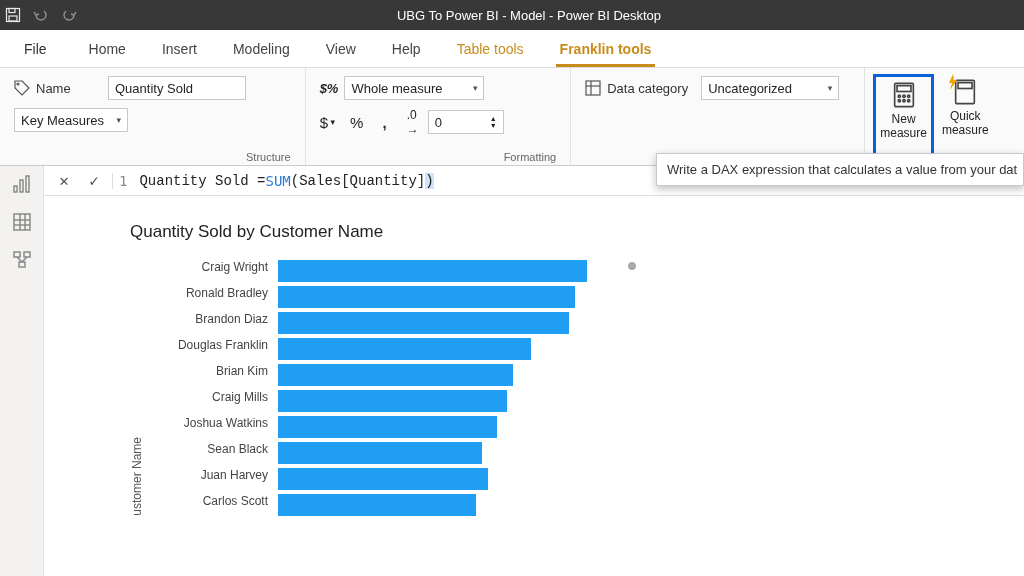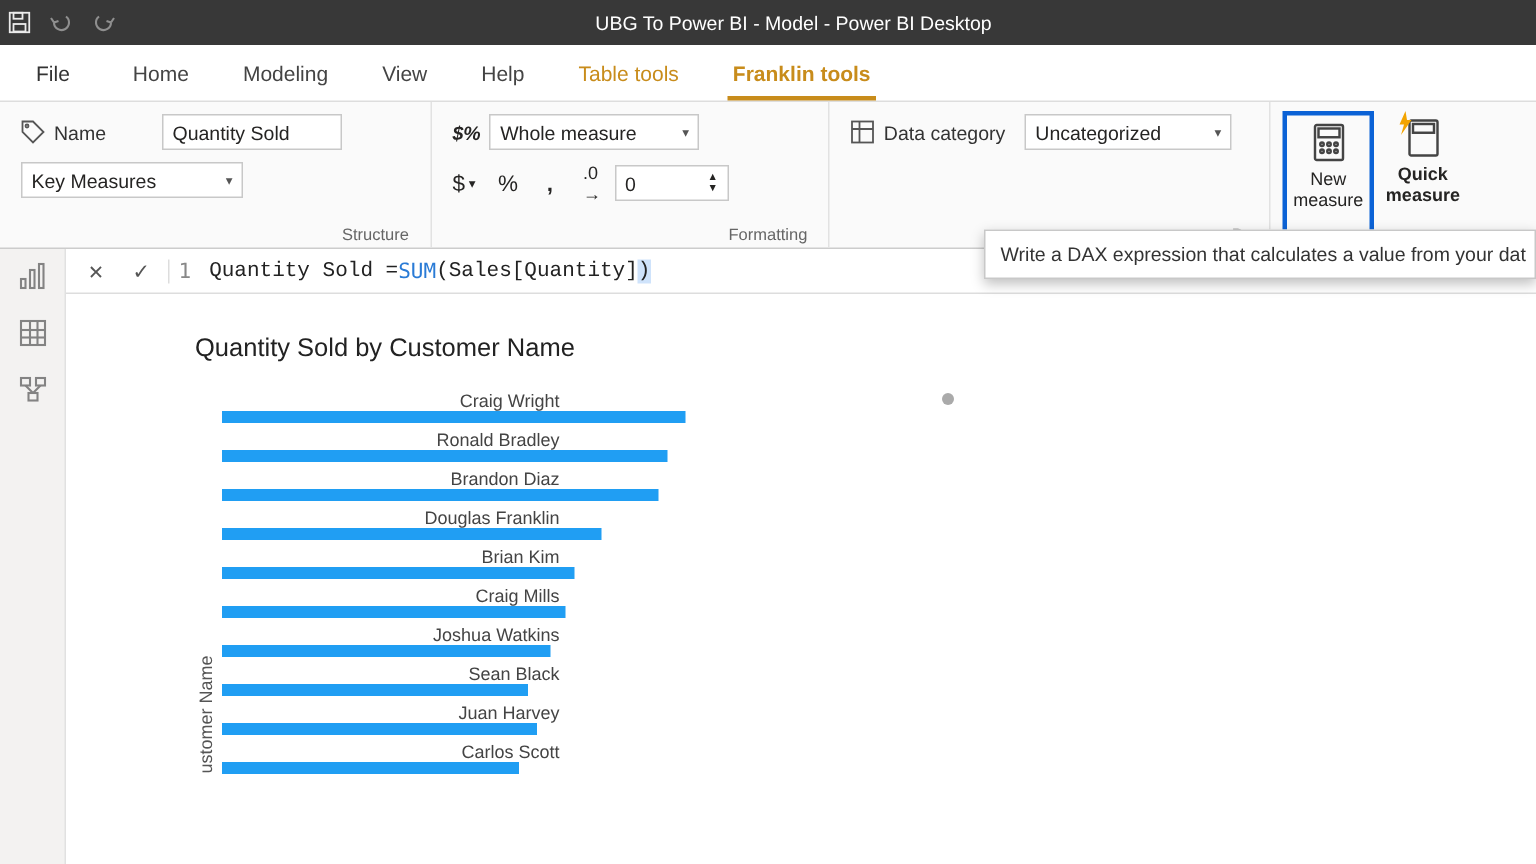--- a/index.html
+++ b/index.html
@@ -87,6 +87,7 @@
 <div class="ribbon-tabs" id="ribbon-tabs">
     <div class="tab">File</div>
     <div class="tab">Home</div>
+    <div class="tab">Insert</div>
     <div class="tab">Modeling</div>
     <div class="tab">View</div>
     <div class="tab">Help</div>

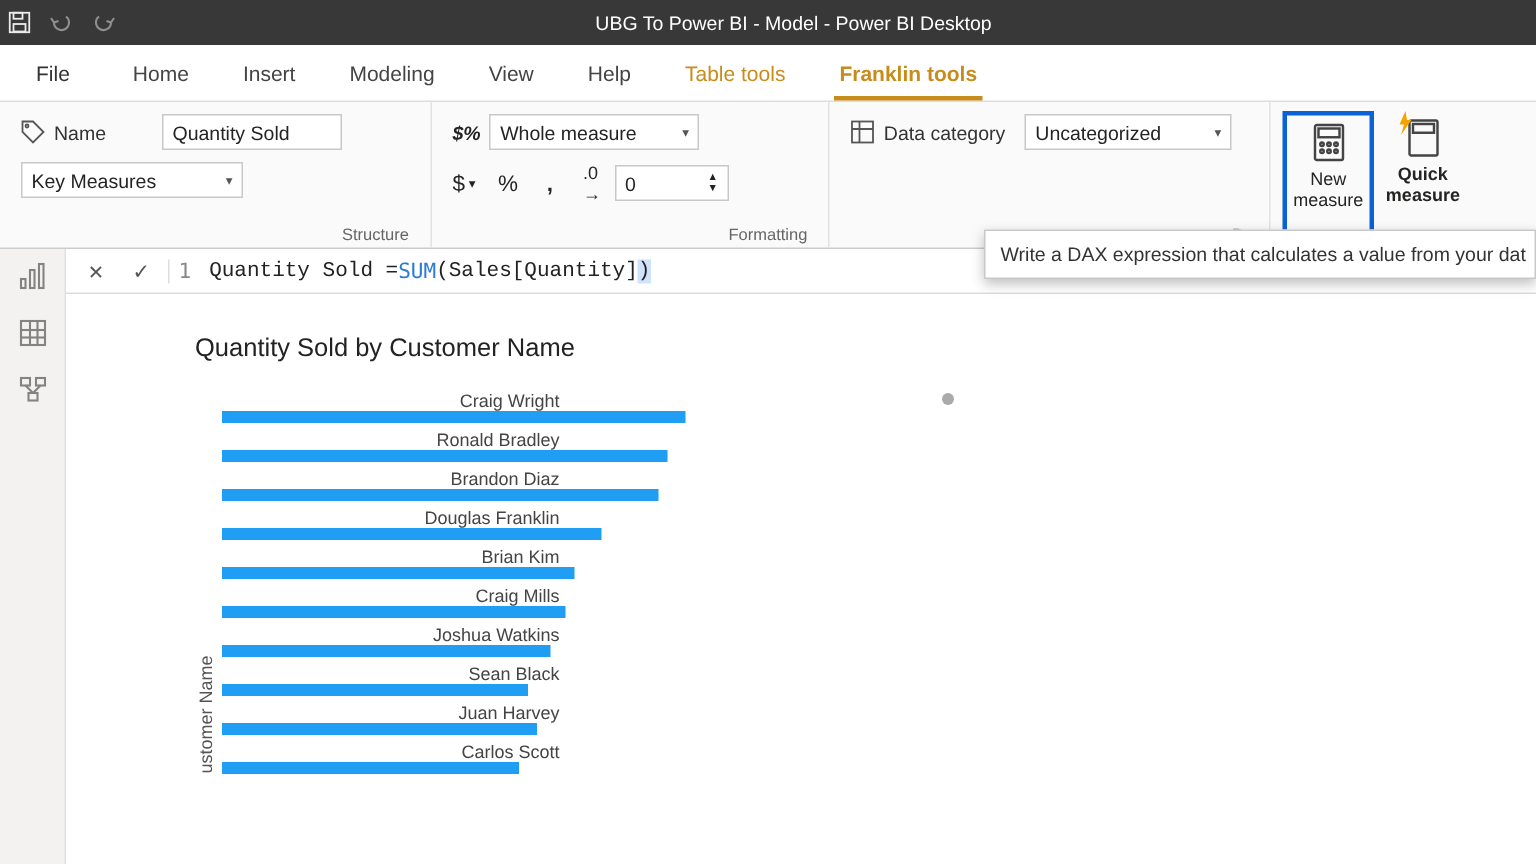--- a/index.html
+++ b/index.html
@@ -22,7 +22,7 @@
   .lbl { display: flex; align-items: center; gap: 6px; font-size: 13px; color: #333; width: 88px; }
   .shape-ico { width: 16px; height: 16px; }
   .input { height: 24px; padding: 0 6px; border: 1px solid #c8c8c8; background: #fff; font-size: 13px; display: flex; align-items: center; justify-content: space-between; gap: 4px; }
-  .input.name { width: 120px; }
+  .input.name { width: 138px; }
   .input.table { width: 148px; }
   .input.format { width: 140px; }
   .input.deci { width: 76px; }

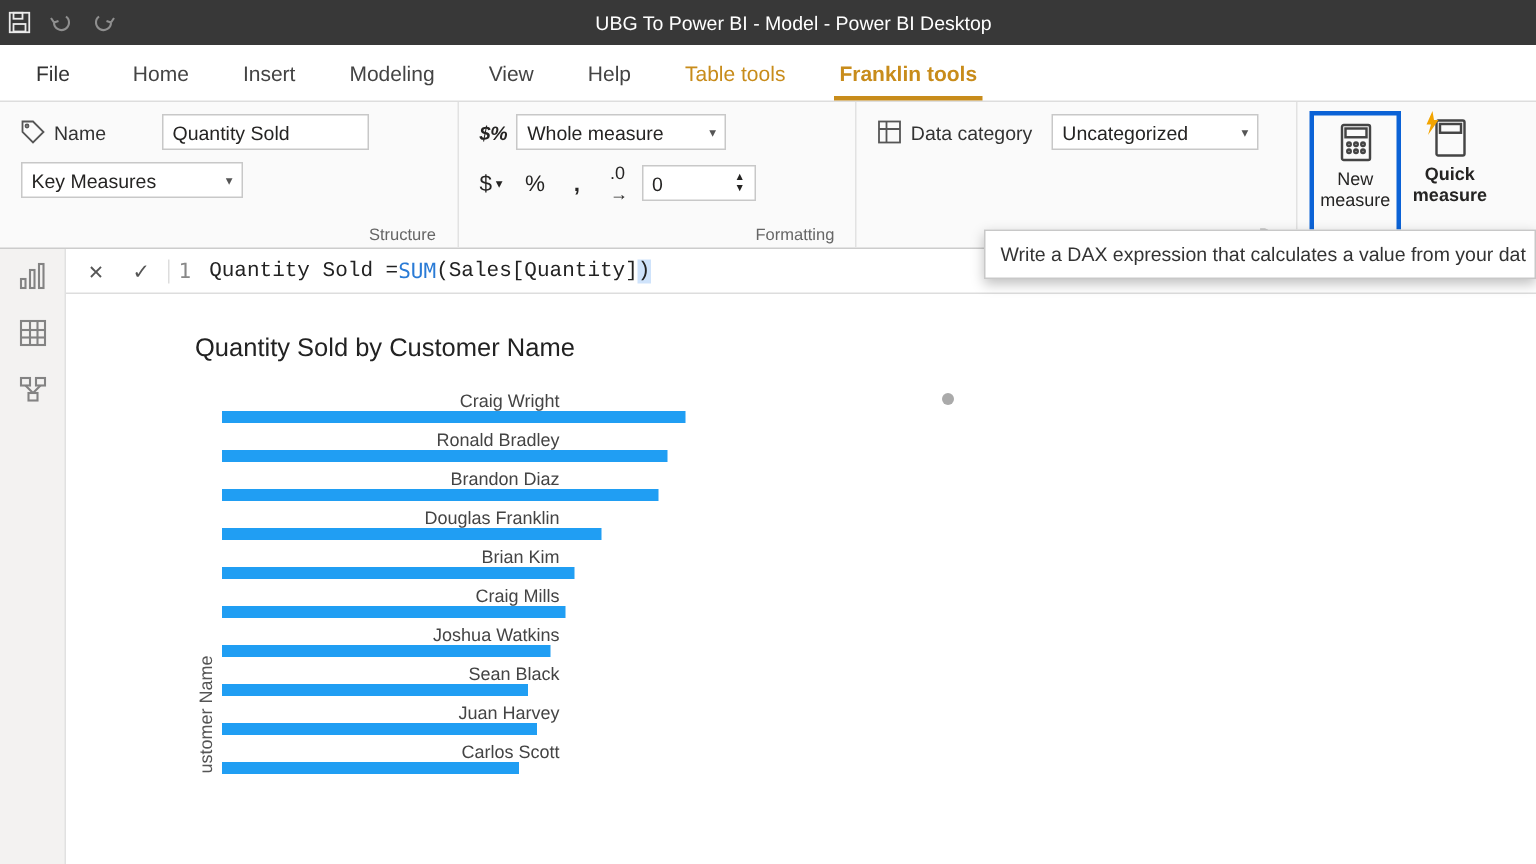--- a/index.html
+++ b/index.html
@@ -23,7 +23,7 @@
   .shape-ico { width: 16px; height: 16px; }
   .input { height: 24px; padding: 0 6px; border: 1px solid #c8c8c8; background: #fff; font-size: 13px; display: flex; align-items: center; justify-content: space-between; gap: 4px; }
   .input.name { width: 138px; }
-  .input.table { width: 148px; }
+  .input.table { width: 114px; }
   .input.format { width: 140px; }
   .input.deci { width: 76px; }
   .input.datacat { width: 138px; }

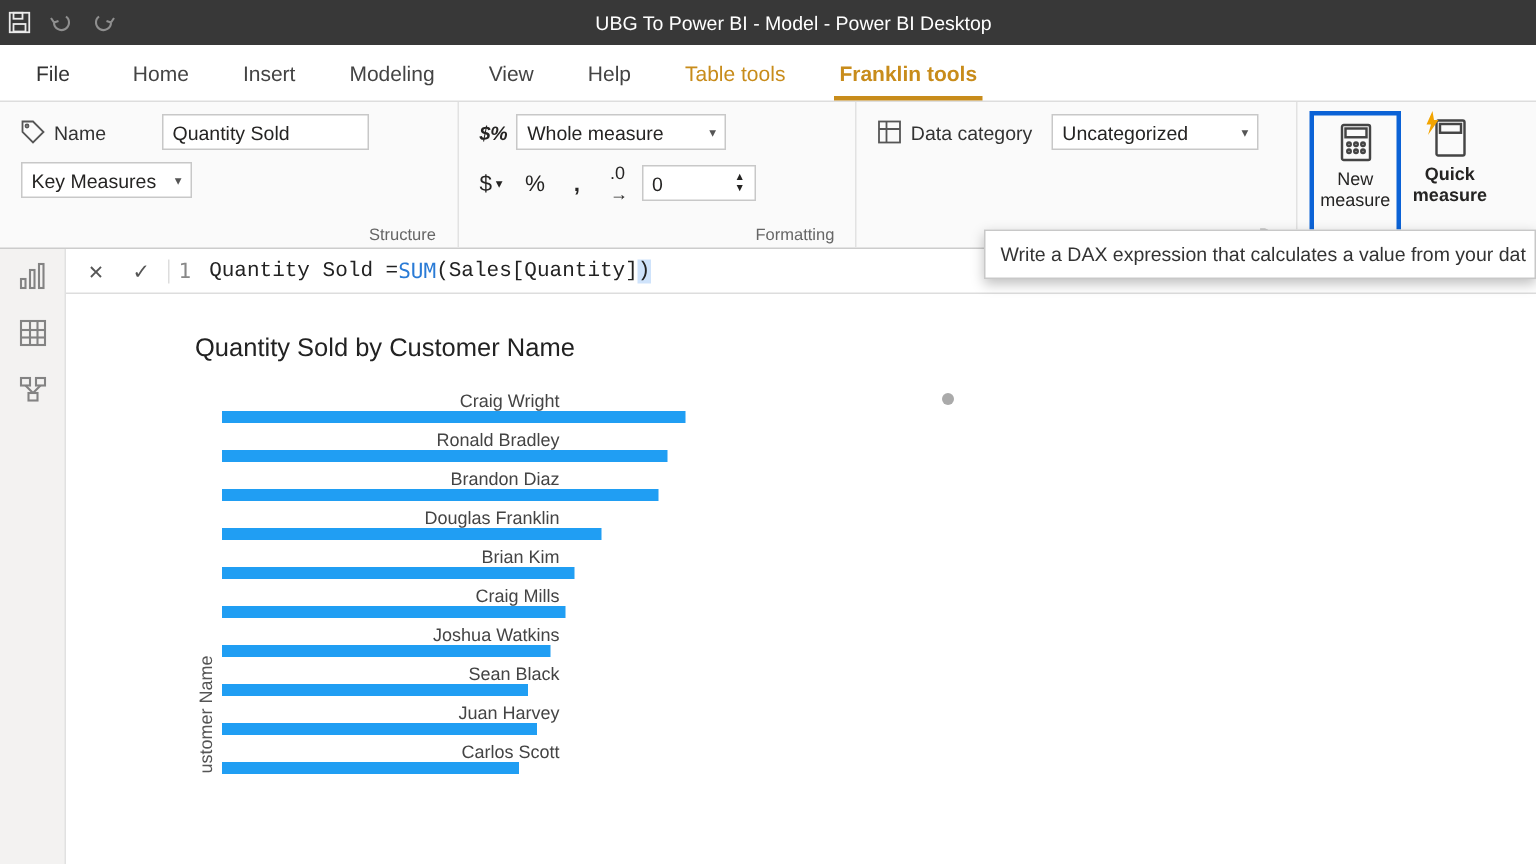--- a/index.html
+++ b/index.html
@@ -193,7 +193,7 @@
             <path d="M6 0L2 9h3l-2 7 7-10H7z"></path>
           </svg>
       </div>
-      <span style="white-space:pre-line;font-weight:bold;">Quick
+      <span style="white-space:pre-line;">Quick
 measure</span>
     </div>
   </div>

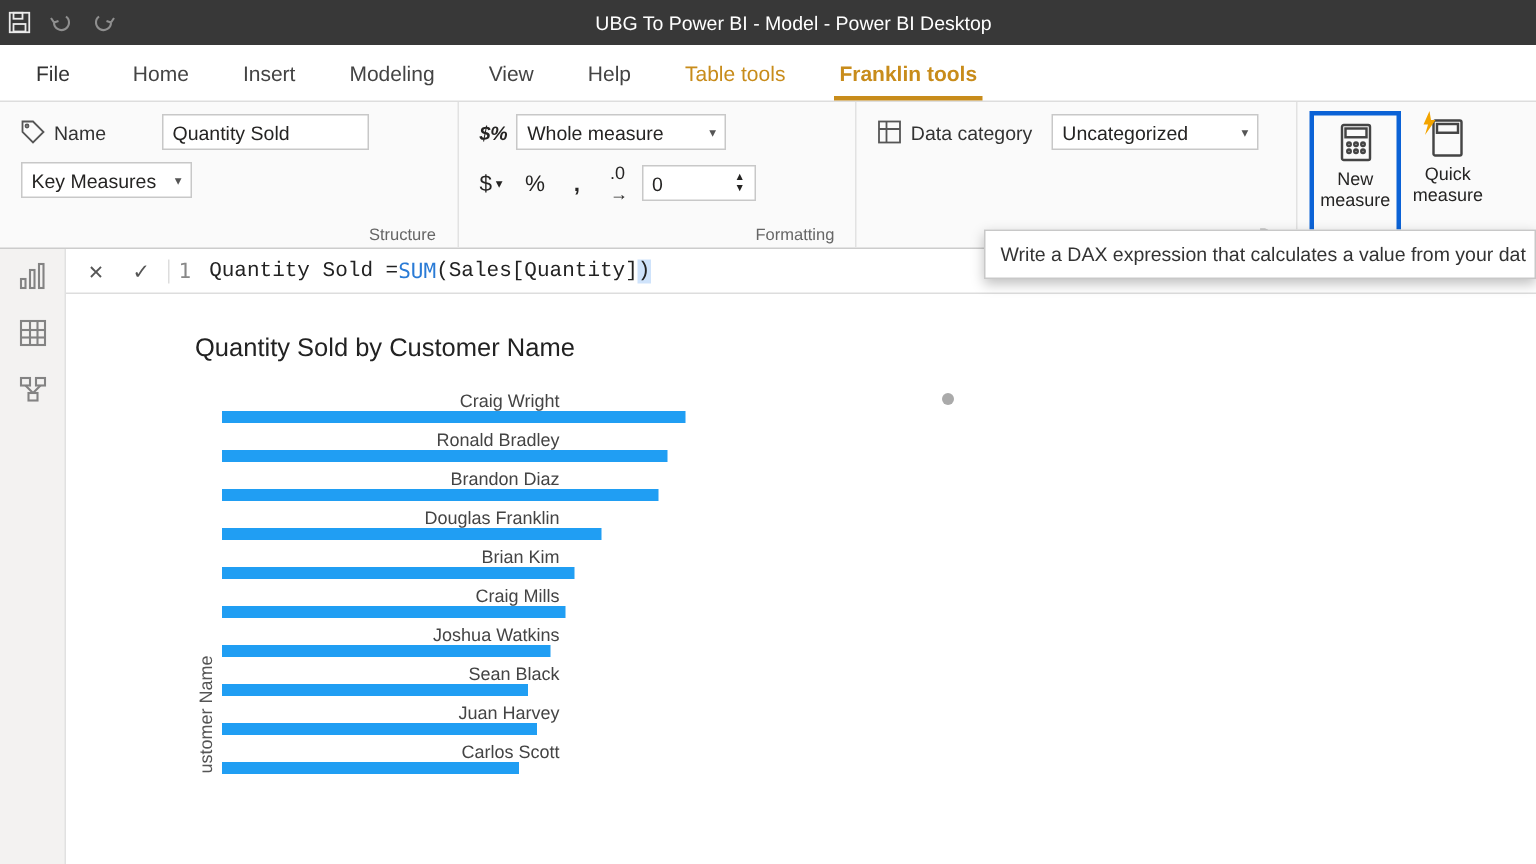--- a/index.html
+++ b/index.html
@@ -49,7 +49,7 @@
   .chart-body { display:flex; }
   .ylabel { writing-mode: vertical-rl; transform: rotate(180deg); font-size:12px; color:#555; align-self:flex-end; padding-bottom:4px; margin-right:4px;}
   .bars { display:flex; flex-direction:column; gap:4px; position:relative;}
-  .bar-row { display:flex; align-items:center; height:22px;flex-direction:column; }
+  .bar-row { display:flex; align-items:flex-start; height:22px; }
   .bar-cat { width: 130px; text-align:right; padding-right:10px; font-size:12px; color:#444; }
   .bar-track { width: 340px; height:100%; position:relative; }
   .bar-fill { height:100%; background:#209ef3; }

